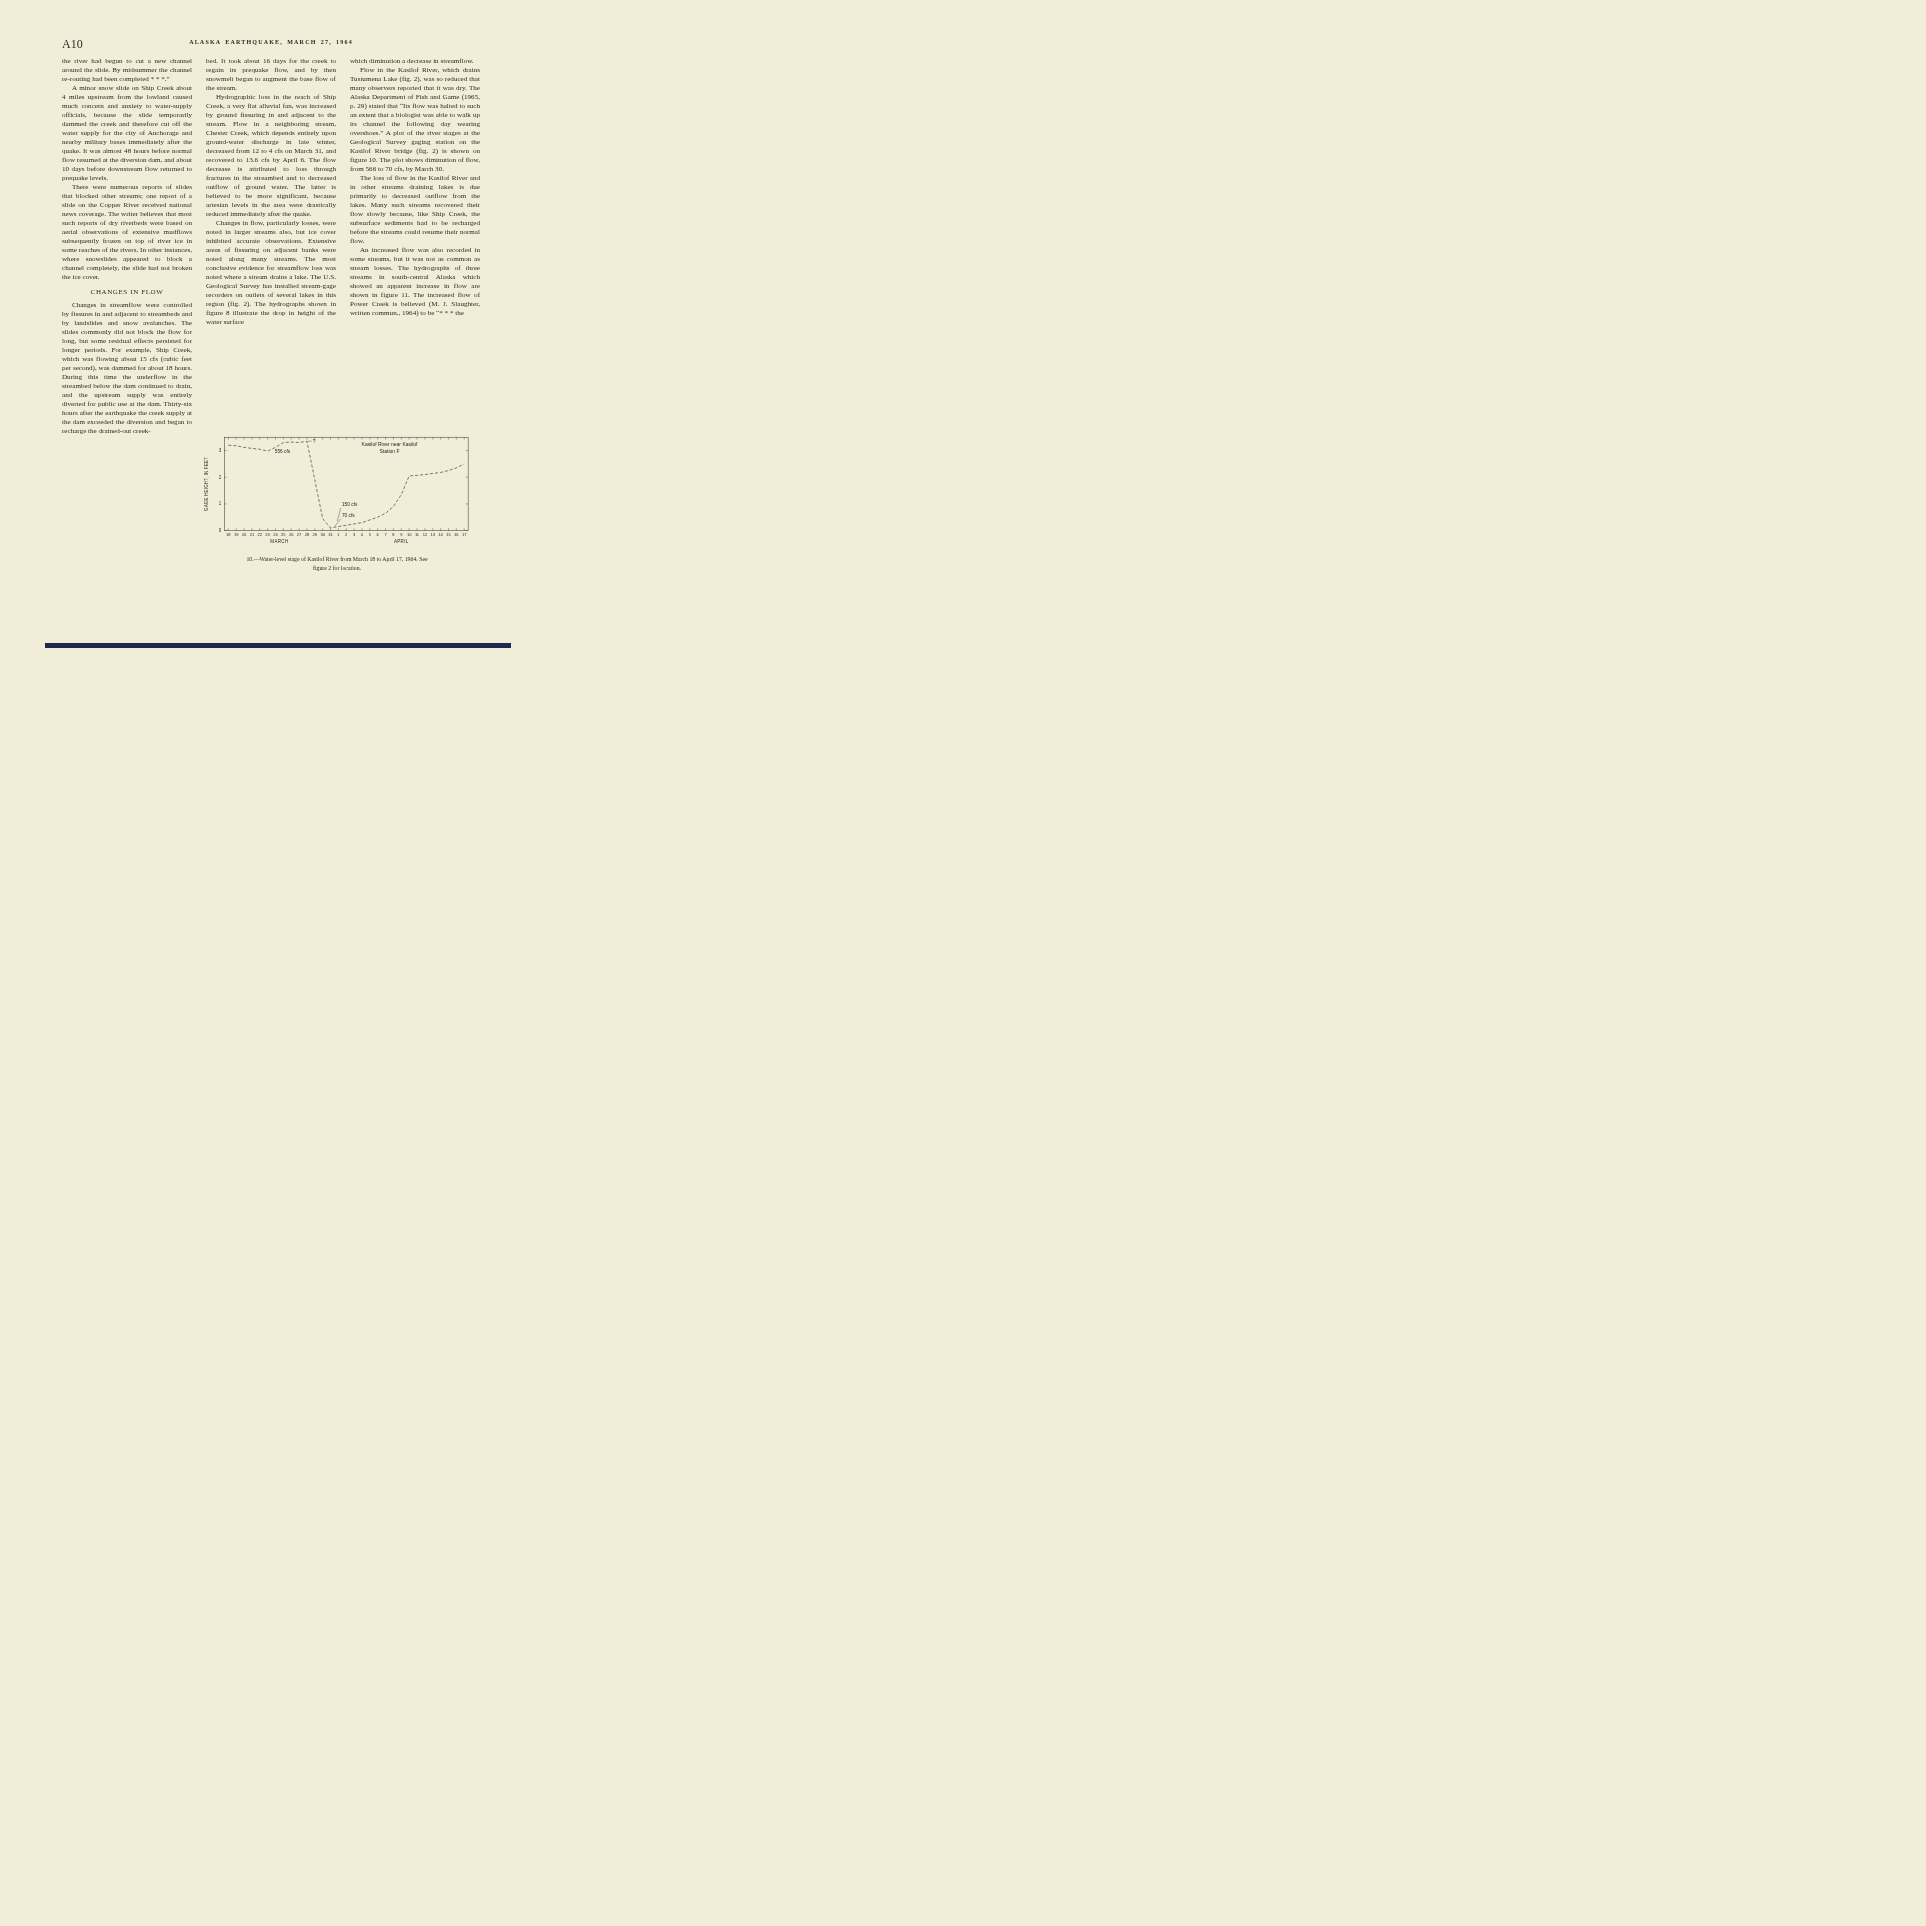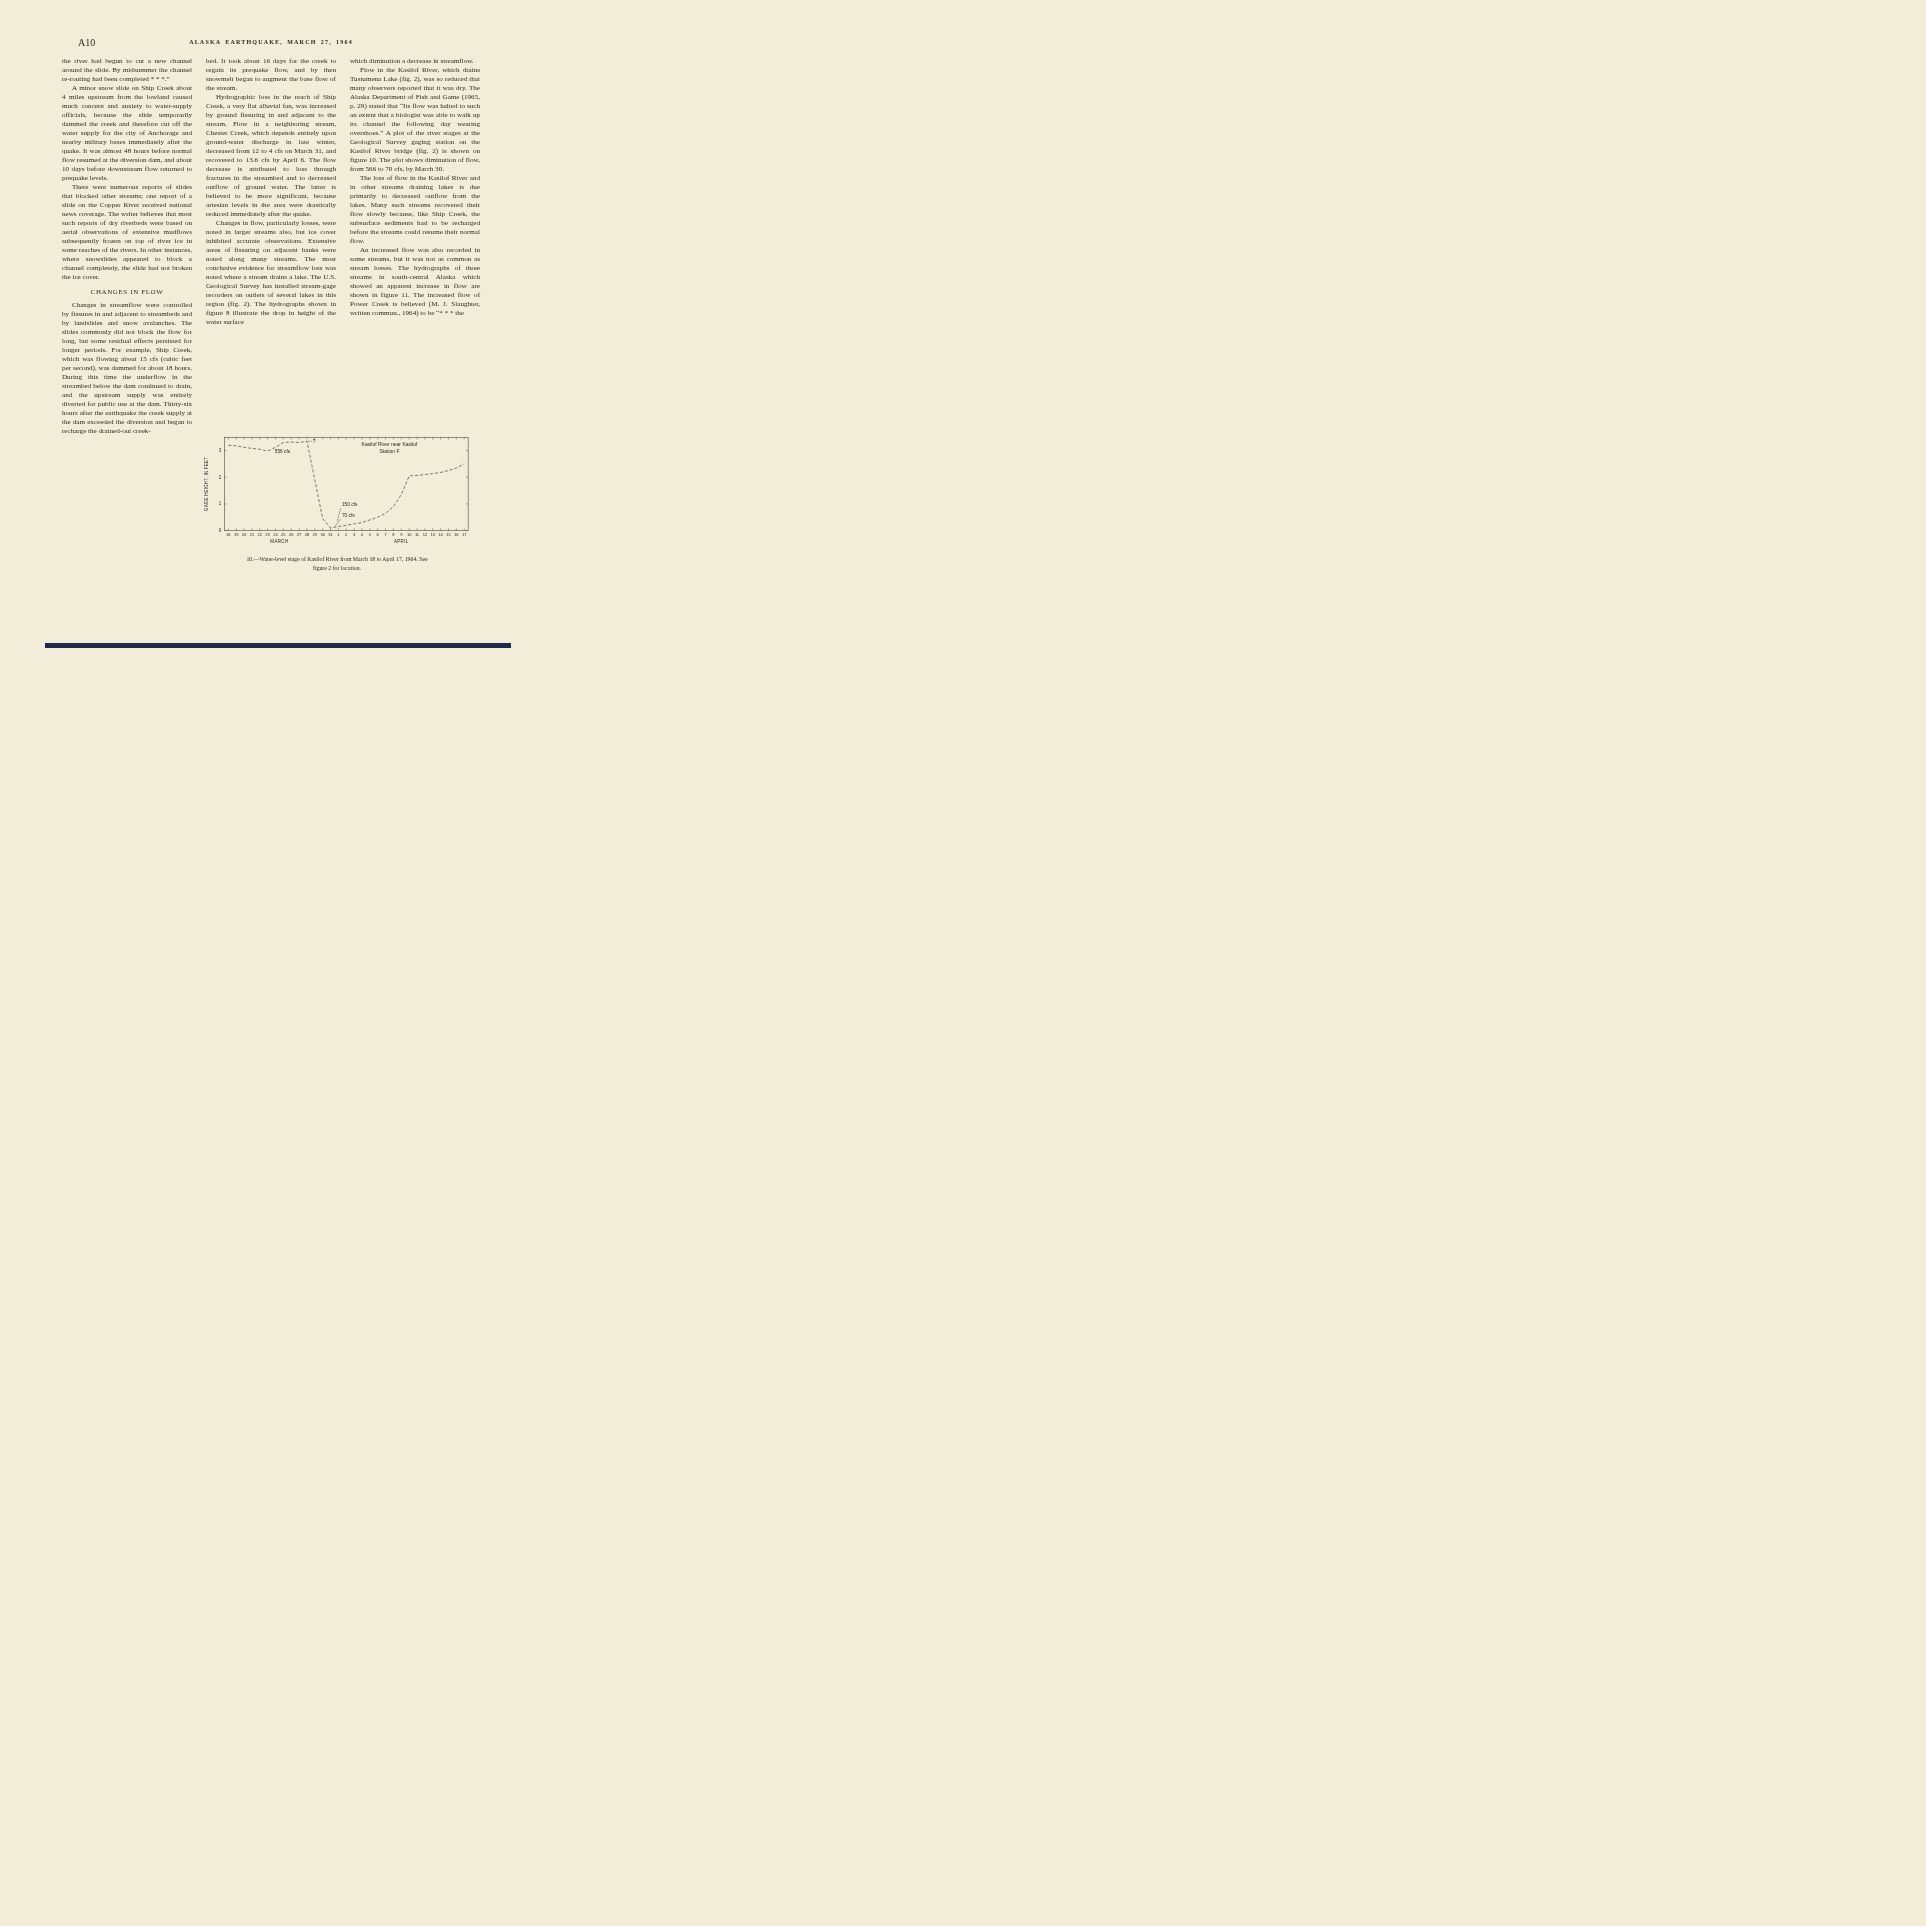--- a/index.html
+++ b/index.html
@@ -13,7 +13,7 @@
     overflow: hidden;
   }
   .page-header { position: absolute; top: 37px; left: 62px; width: 418px; height: 11.6px; }
-  .page-num { position: absolute; left: 16px; top: 0; font-size: 10px; }
+  .page-num { position: absolute; left: 0; top: 0; font-size: 12px; }
   .running-head {
     position: absolute; left: 0; right: 0; top: 1.5px;
     text-align: center; font-size: 6px; font-weight: bold;

